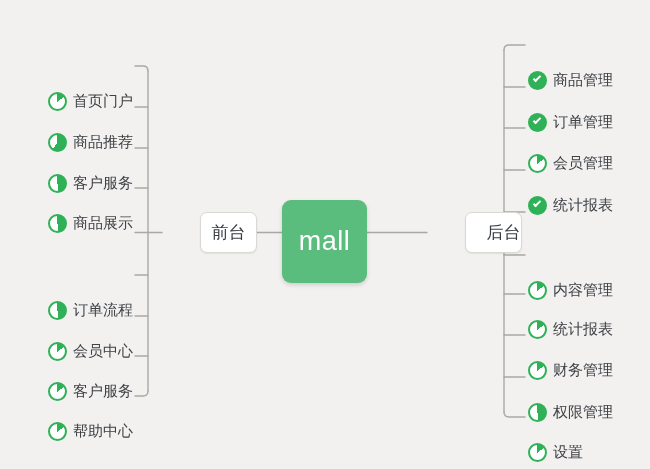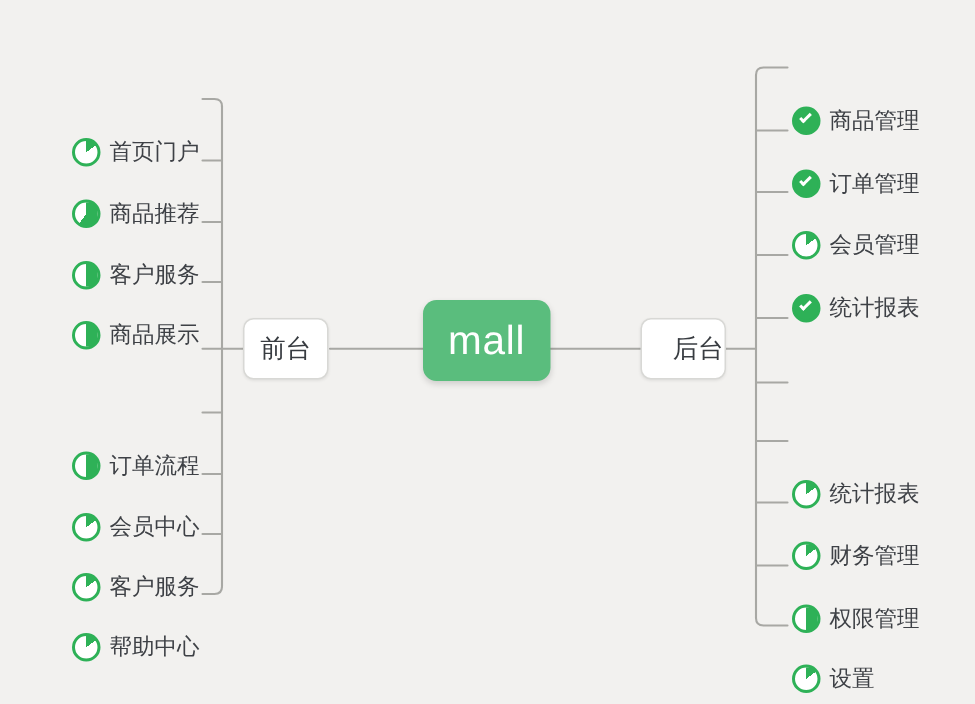--- a/index.html
+++ b/index.html
@@ -35,6 +35,7 @@
     border:1px solid var(--branch-border);border-radius:7px;
     font-size:17px;color:#383c41;
     box-shadow:0 1px 2px rgba(0,0,0,.07);
+    margin-left:38px;
   }
   #node-front{left:162px;top:212px;}
   #node-back{left:427px;top:212px;padding-left:20px;}

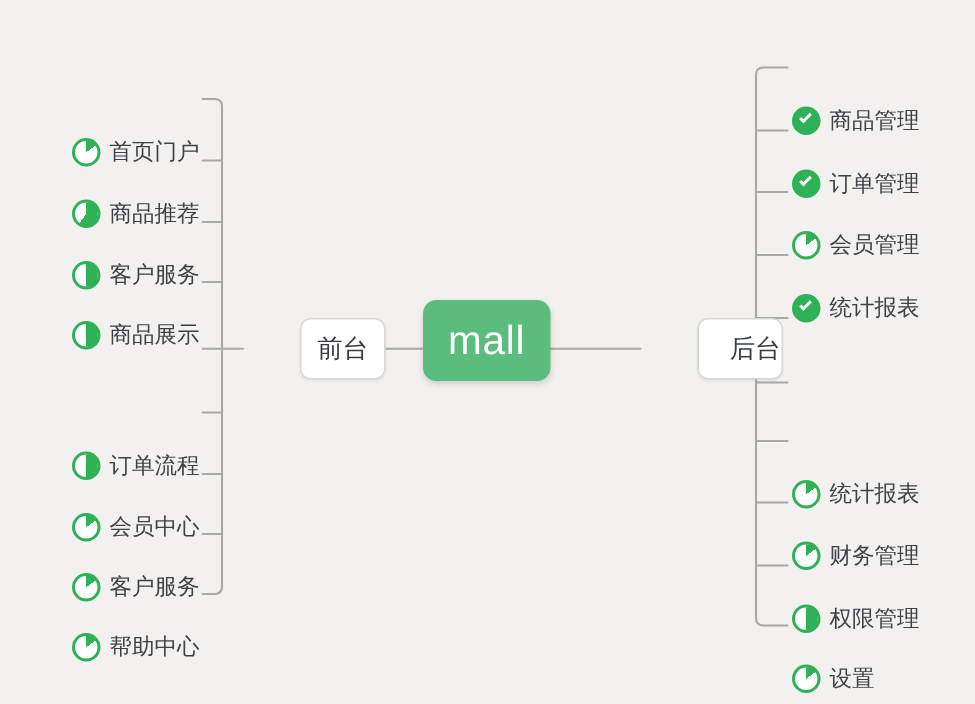--- a/index.html
+++ b/index.html
@@ -24,7 +24,7 @@
 
   .node{position:absolute;display:flex;align-items:center;justify-content:center;}
   .root-node{
-    left:282px;top:200px;width:85px;height:54px;
+    left:282px;top:200px;width:85px;height:83px;
     background:var(--node-green);border-radius:9px;
     color:#ffffff;font-size:27px;letter-spacing:.5px;
     box-shadow:0 2px 4px rgba(0,0,0,.15);

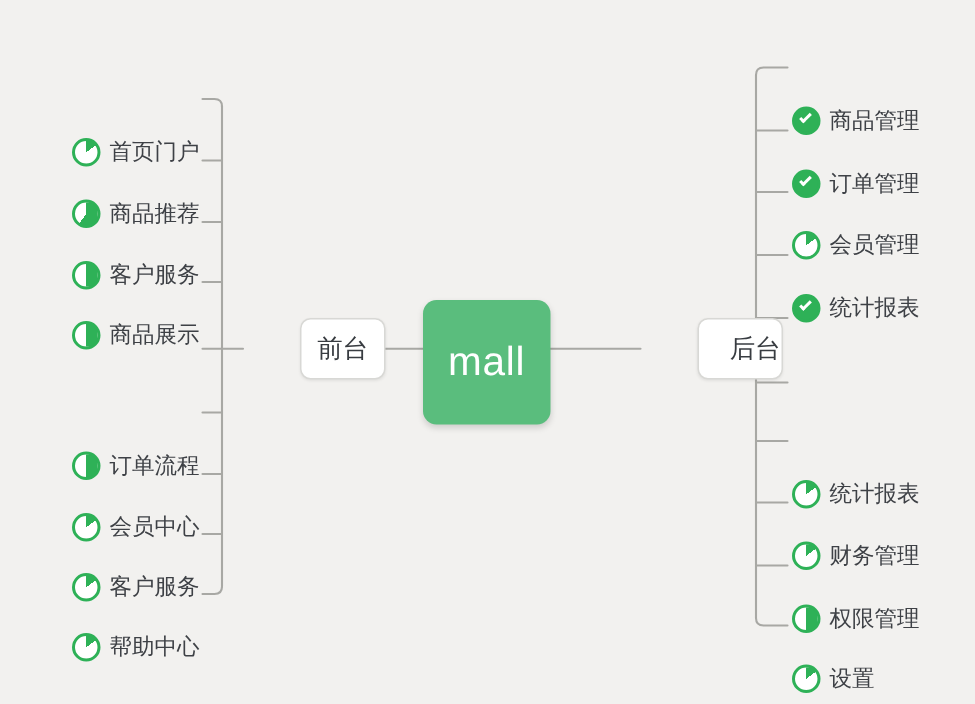--- a/index.html
+++ b/index.html
@@ -160,6 +160,10 @@
       </span>
     <span class="lbl">统计报表</span>
   </div>
+  <div class="topic right" style="top:242px">
+    <span class="pie" style="background: conic-gradient(rgb(46, 177, 87) 15%, rgb(255, 255, 255) 0deg);"></span>
+    <span class="lbl">内容管理</span>
+  </div>
   <div class="topic right" style="top:281px">
     <span class="pie" style="background: conic-gradient(rgb(46, 177, 87) 15%, rgb(255, 255, 255) 0deg);"></span>
     <span class="lbl">统计报表</span>

